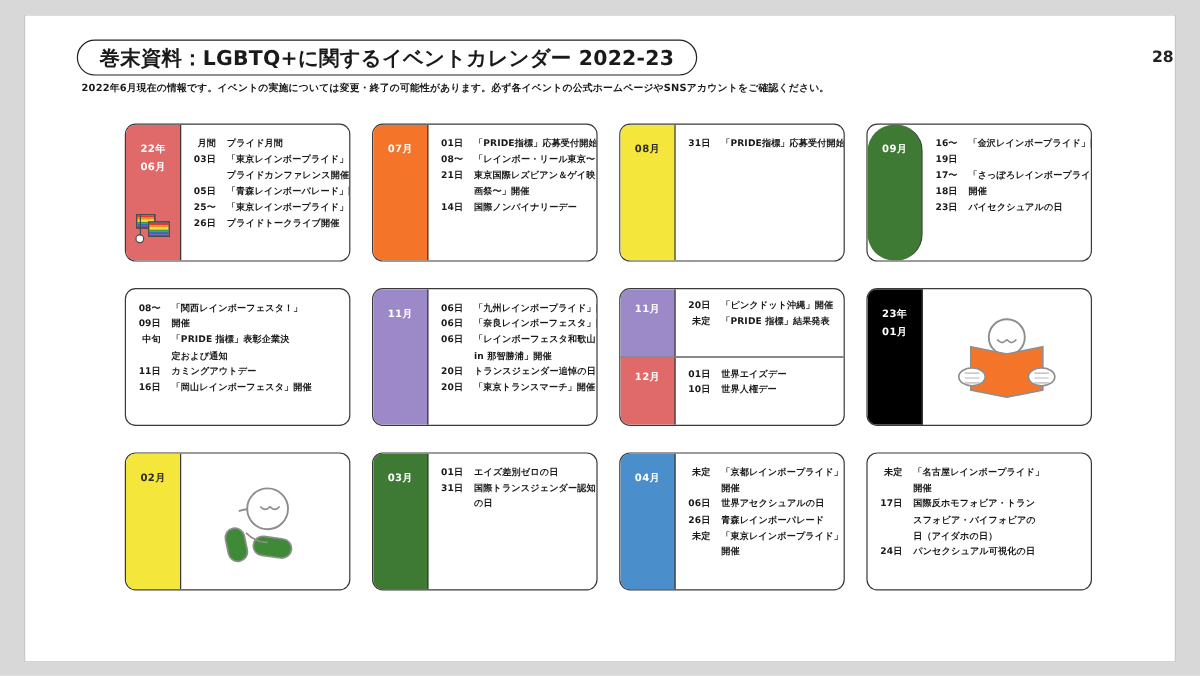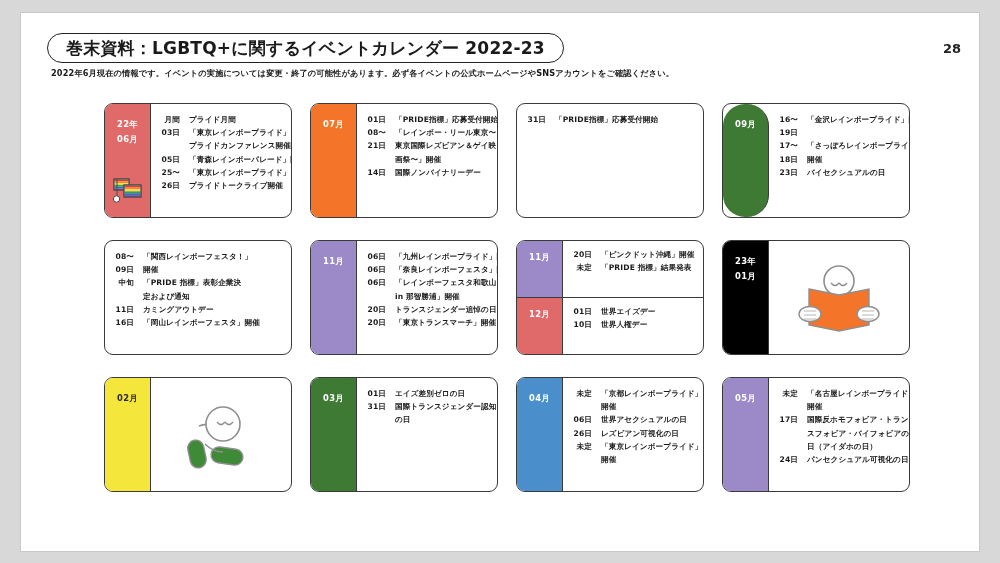--- a/index.html
+++ b/index.html
@@ -25,7 +25,7 @@
   
   .header {
     position: absolute;
-    left: 0; top: 0; width: 100%; height: 60px;
+    left: 17px; top: 0; width: 100%; height: 60px;
   }
 
   .title-pill {

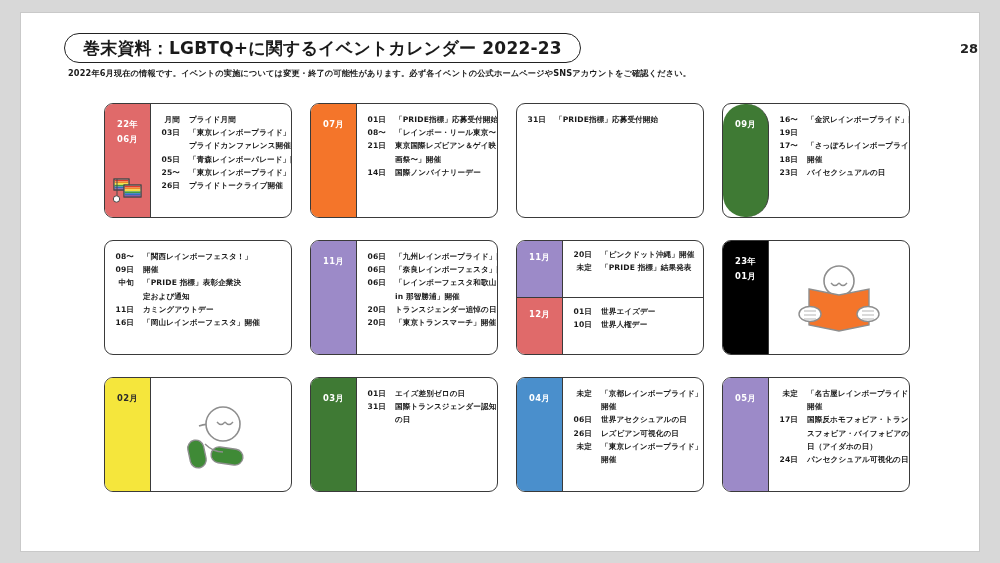--- a/index.html
+++ b/index.html
@@ -258,6 +258,9 @@
         </div>
       </div>
       <div class="card">
+        <div class="card-label dark-text" style="background: rgb(245, 230, 60);">
+          <div class="m-line">08月</div>
+        </div>
         <div class="card-body">
           <div class="evt-row">
             <span class="evt-day right">31日</span>

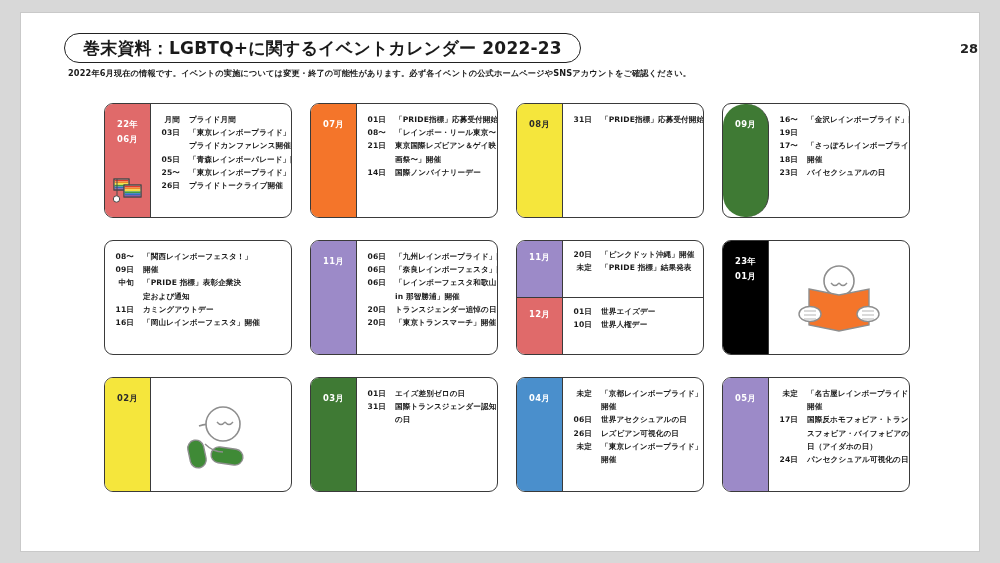--- a/index.html
+++ b/index.html
@@ -477,9 +477,6 @@
         </div>
       </div>
       <div class="card">
-        <div class="card-label" style="background: rgb(156, 138, 200);">
-          <div class="m-line">05月</div>
-        </div>
         <div class="card-body">
           <div class="evt-row">
             <span class="evt-day right">未定</span>

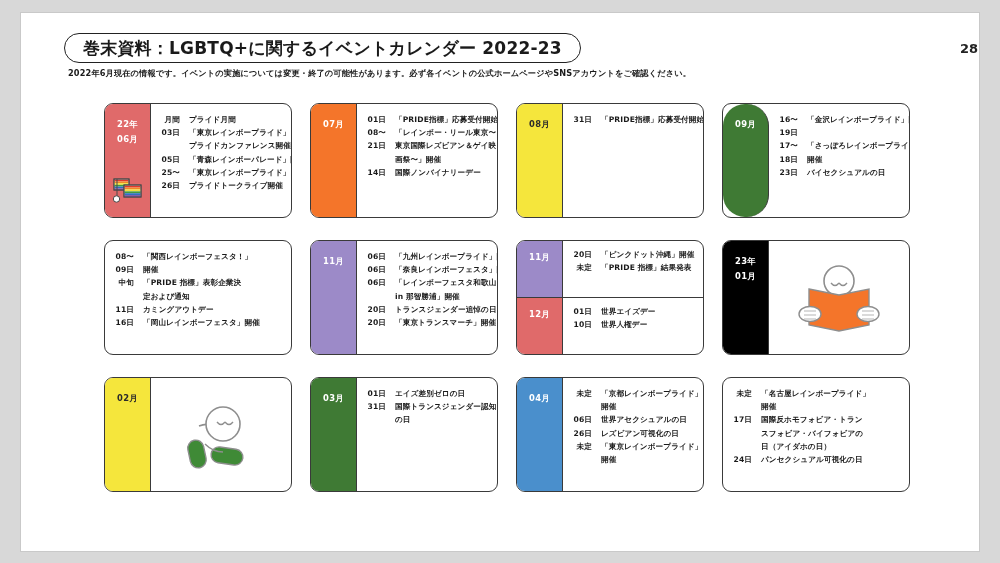--- a/index.html
+++ b/index.html
@@ -464,7 +464,7 @@
           </div>
           <div class="evt-row">
             <span class="evt-day right">26日</span>
-            <span class="evt-text">レズビアン可視化の日</span>
+            <span class="evt-text">青森レインボーパレード</span>
           </div>
           <div class="evt-row">
             <span class="evt-day right">未定</span>

